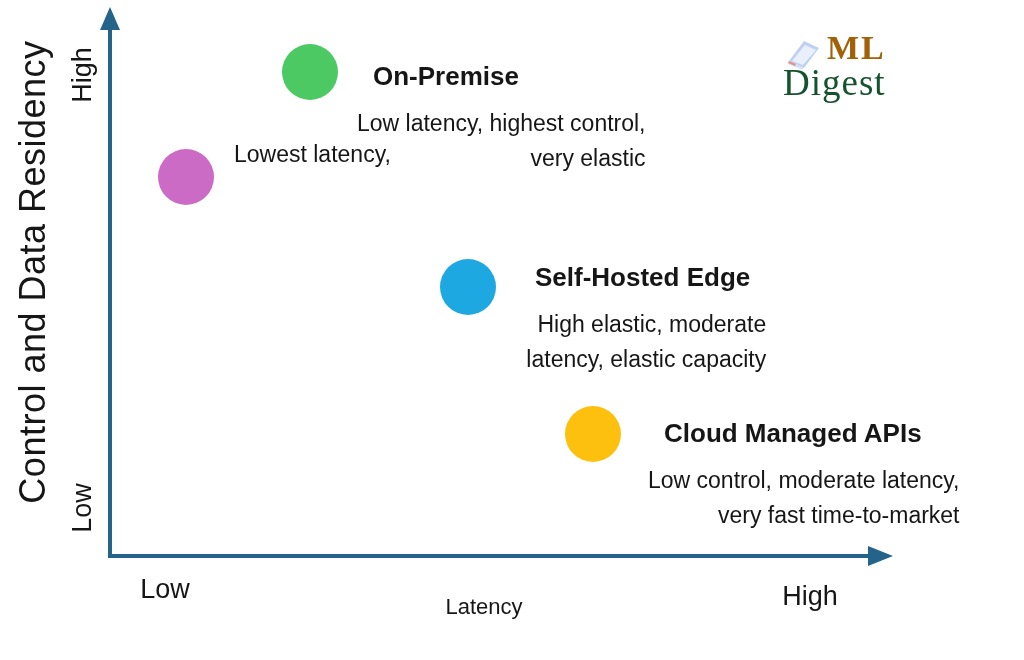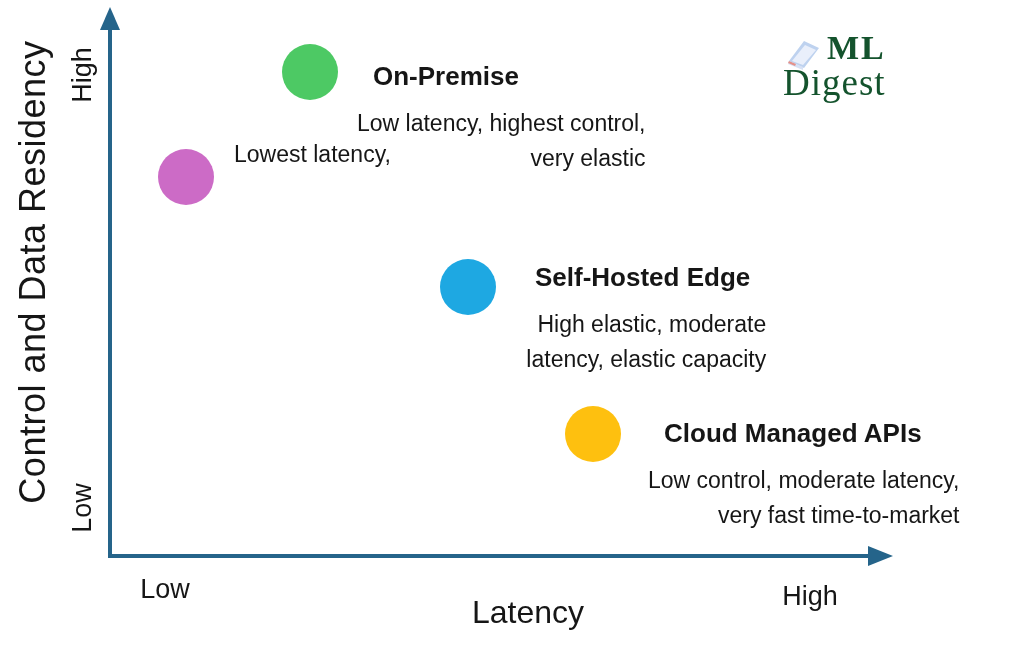--- a/index.html
+++ b/index.html
@@ -93,7 +93,7 @@
       <path d="M4,24 L18,30 L18,33 L3,27 Z" fill="#d6e1f5"></path>
       <path d="M4,24 L11,27 L10,29 L3,26 Z" fill="#e4918a"></path>
     </svg>
-    <div class="wm-ml" style="color: #14532d;">ML</div>
+    <div class="wm-ml" style="color: #a16207;">ML</div>
     <div class="wm-digest" style="color: #14532d;">Digest</div>
   </div>
 

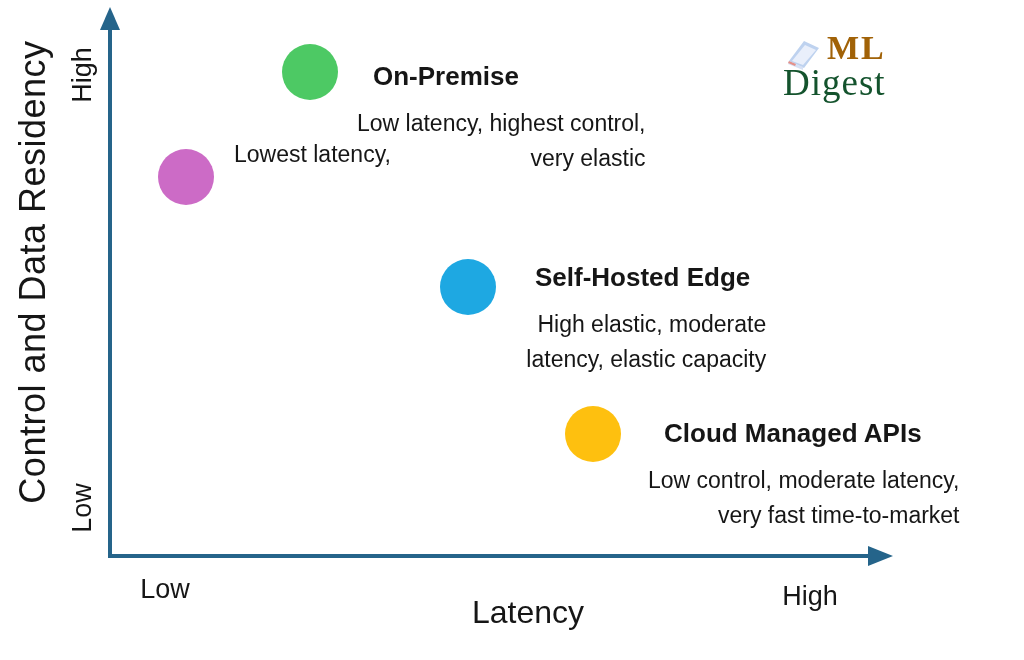--- a/index.html
+++ b/index.html
@@ -18,7 +18,7 @@
   .x-tick{position:absolute;transform:translate(-50%,0);font-size:27px;white-space:nowrap;}
   .x-tick-low{left:165px;top:574px;}
   .x-tick-high{left:810px;top:581px;}
-  .x-label{position:absolute;left:528px;top:594px;transform:translate(-50%,0);font-size:32px;white-space:nowrap;}
+  .x-label{position:absolute;left:484px;top:594px;transform:translate(-50%,0);font-size:22px;white-space:nowrap;}
   .bubble{position:absolute;width:56px;height:56px;border-radius:50%;}
   .bubble-1{left:282px;top:44px;}
   .bubble-2{left:158px;top:149px;}

